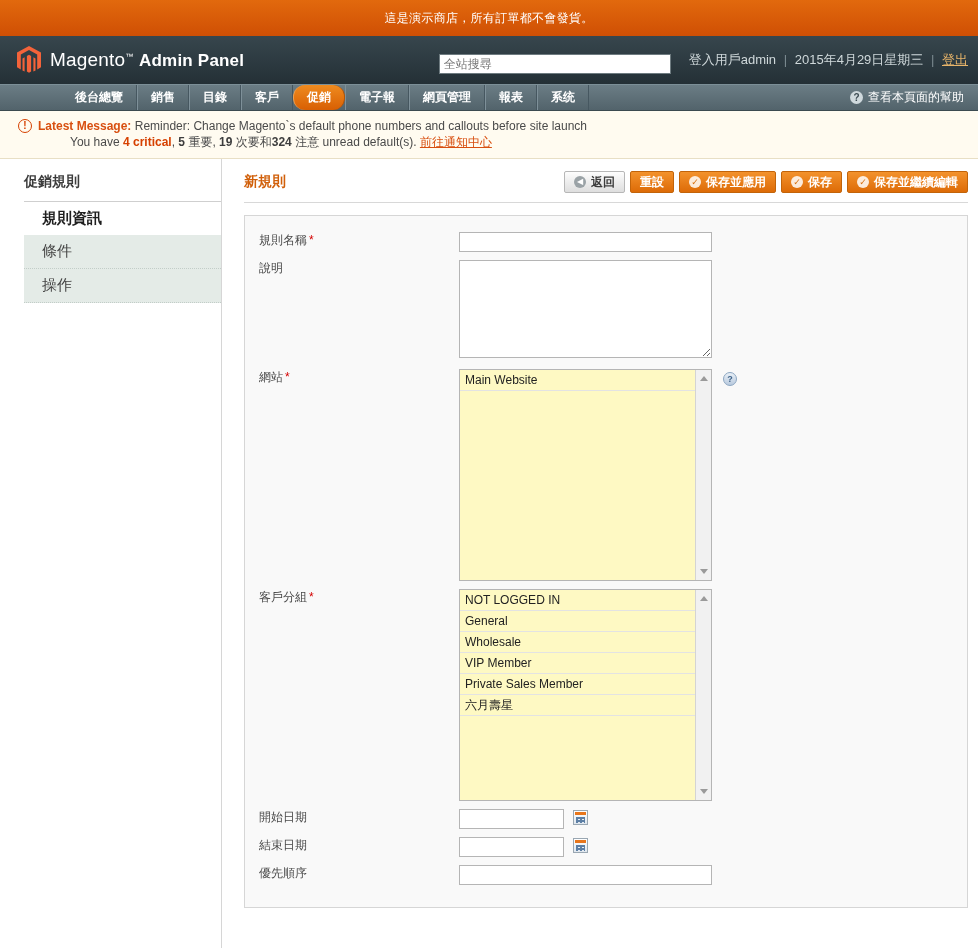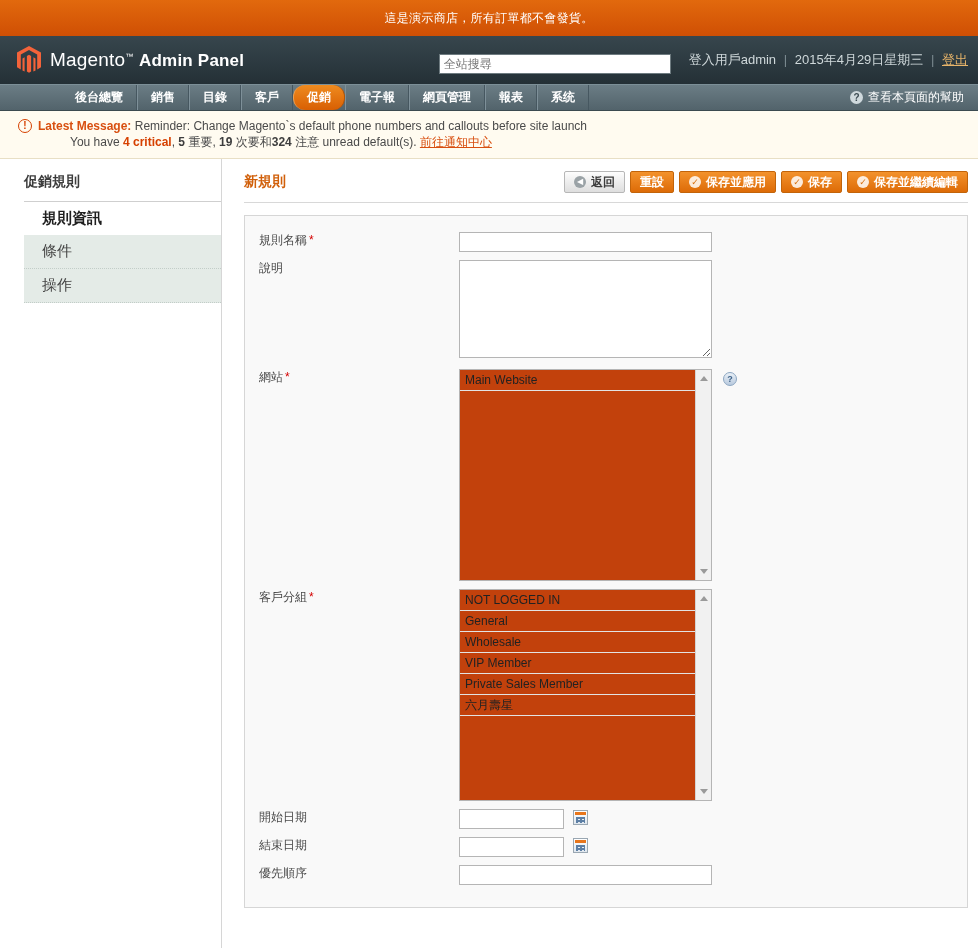--- a/index.html
+++ b/index.html
@@ -313,7 +313,7 @@
   .multi {
     width: 253px;
     border: 1px solid #b5b5b5;
-    background: #c2410c;
+    background: #fef9c3;
     position: relative;
     overflow: hidden;
   }

